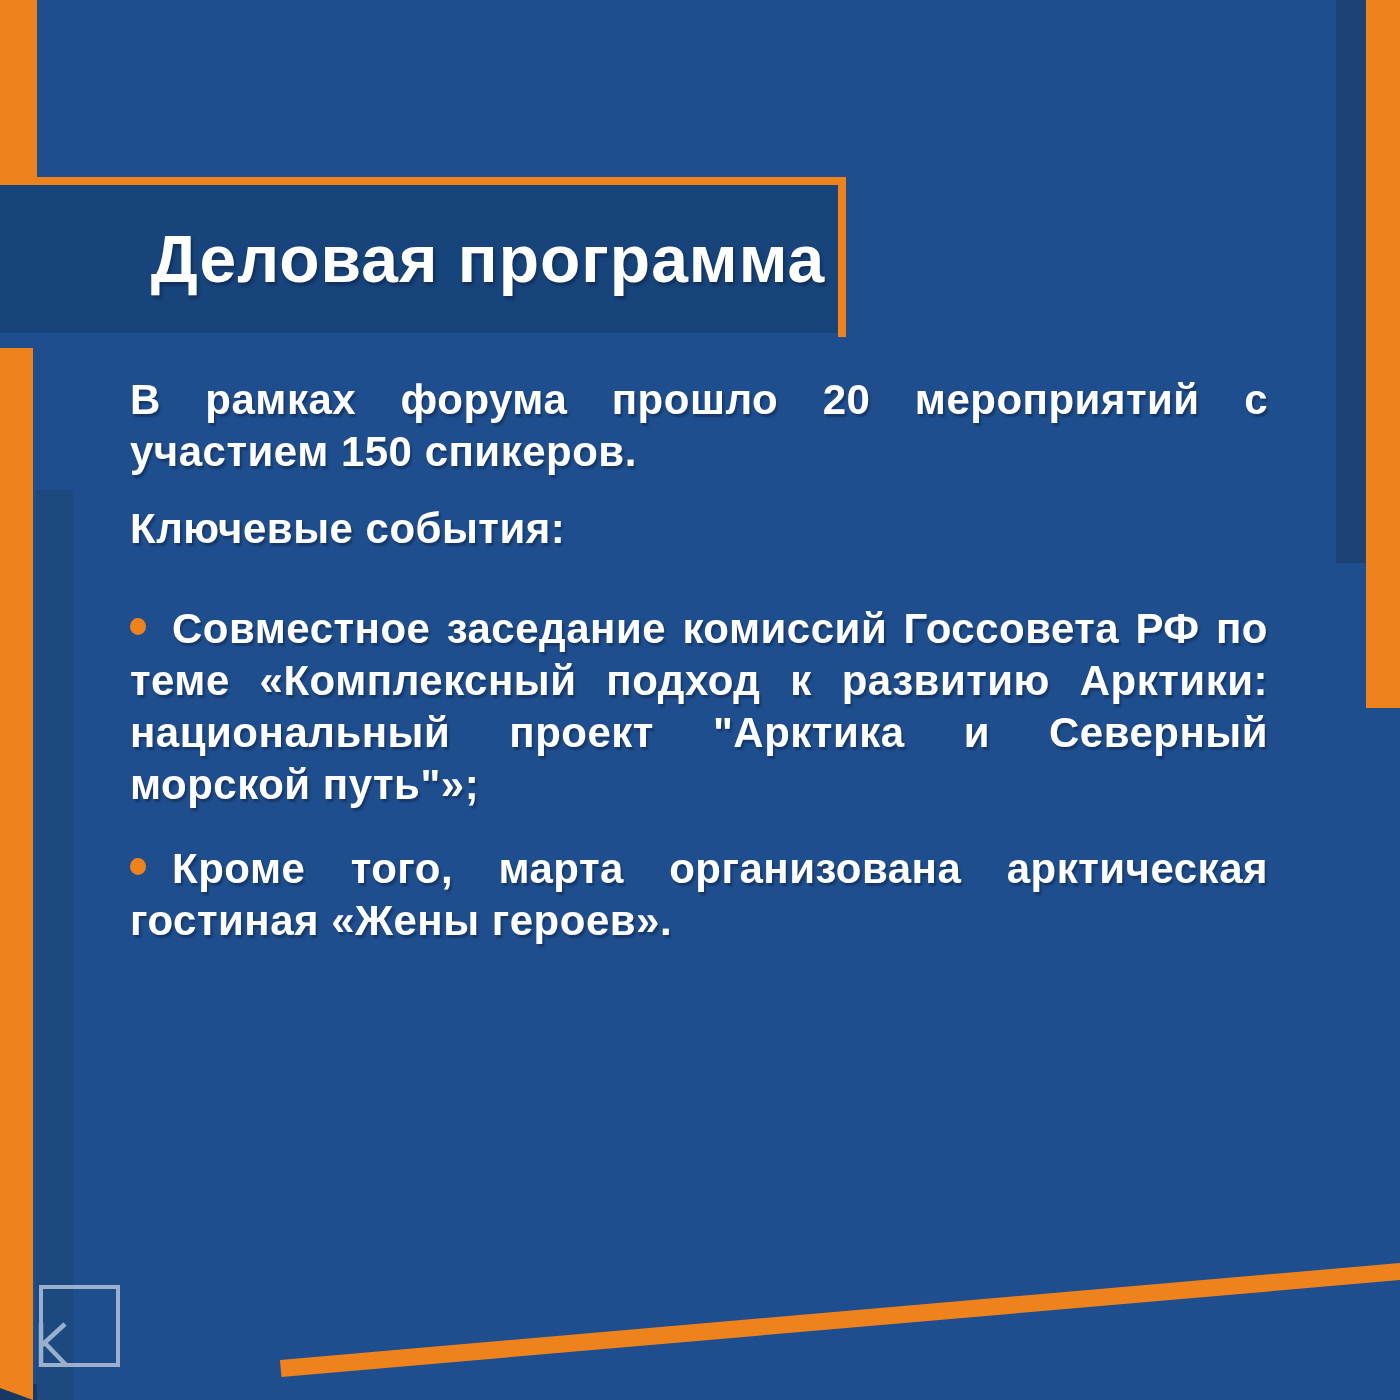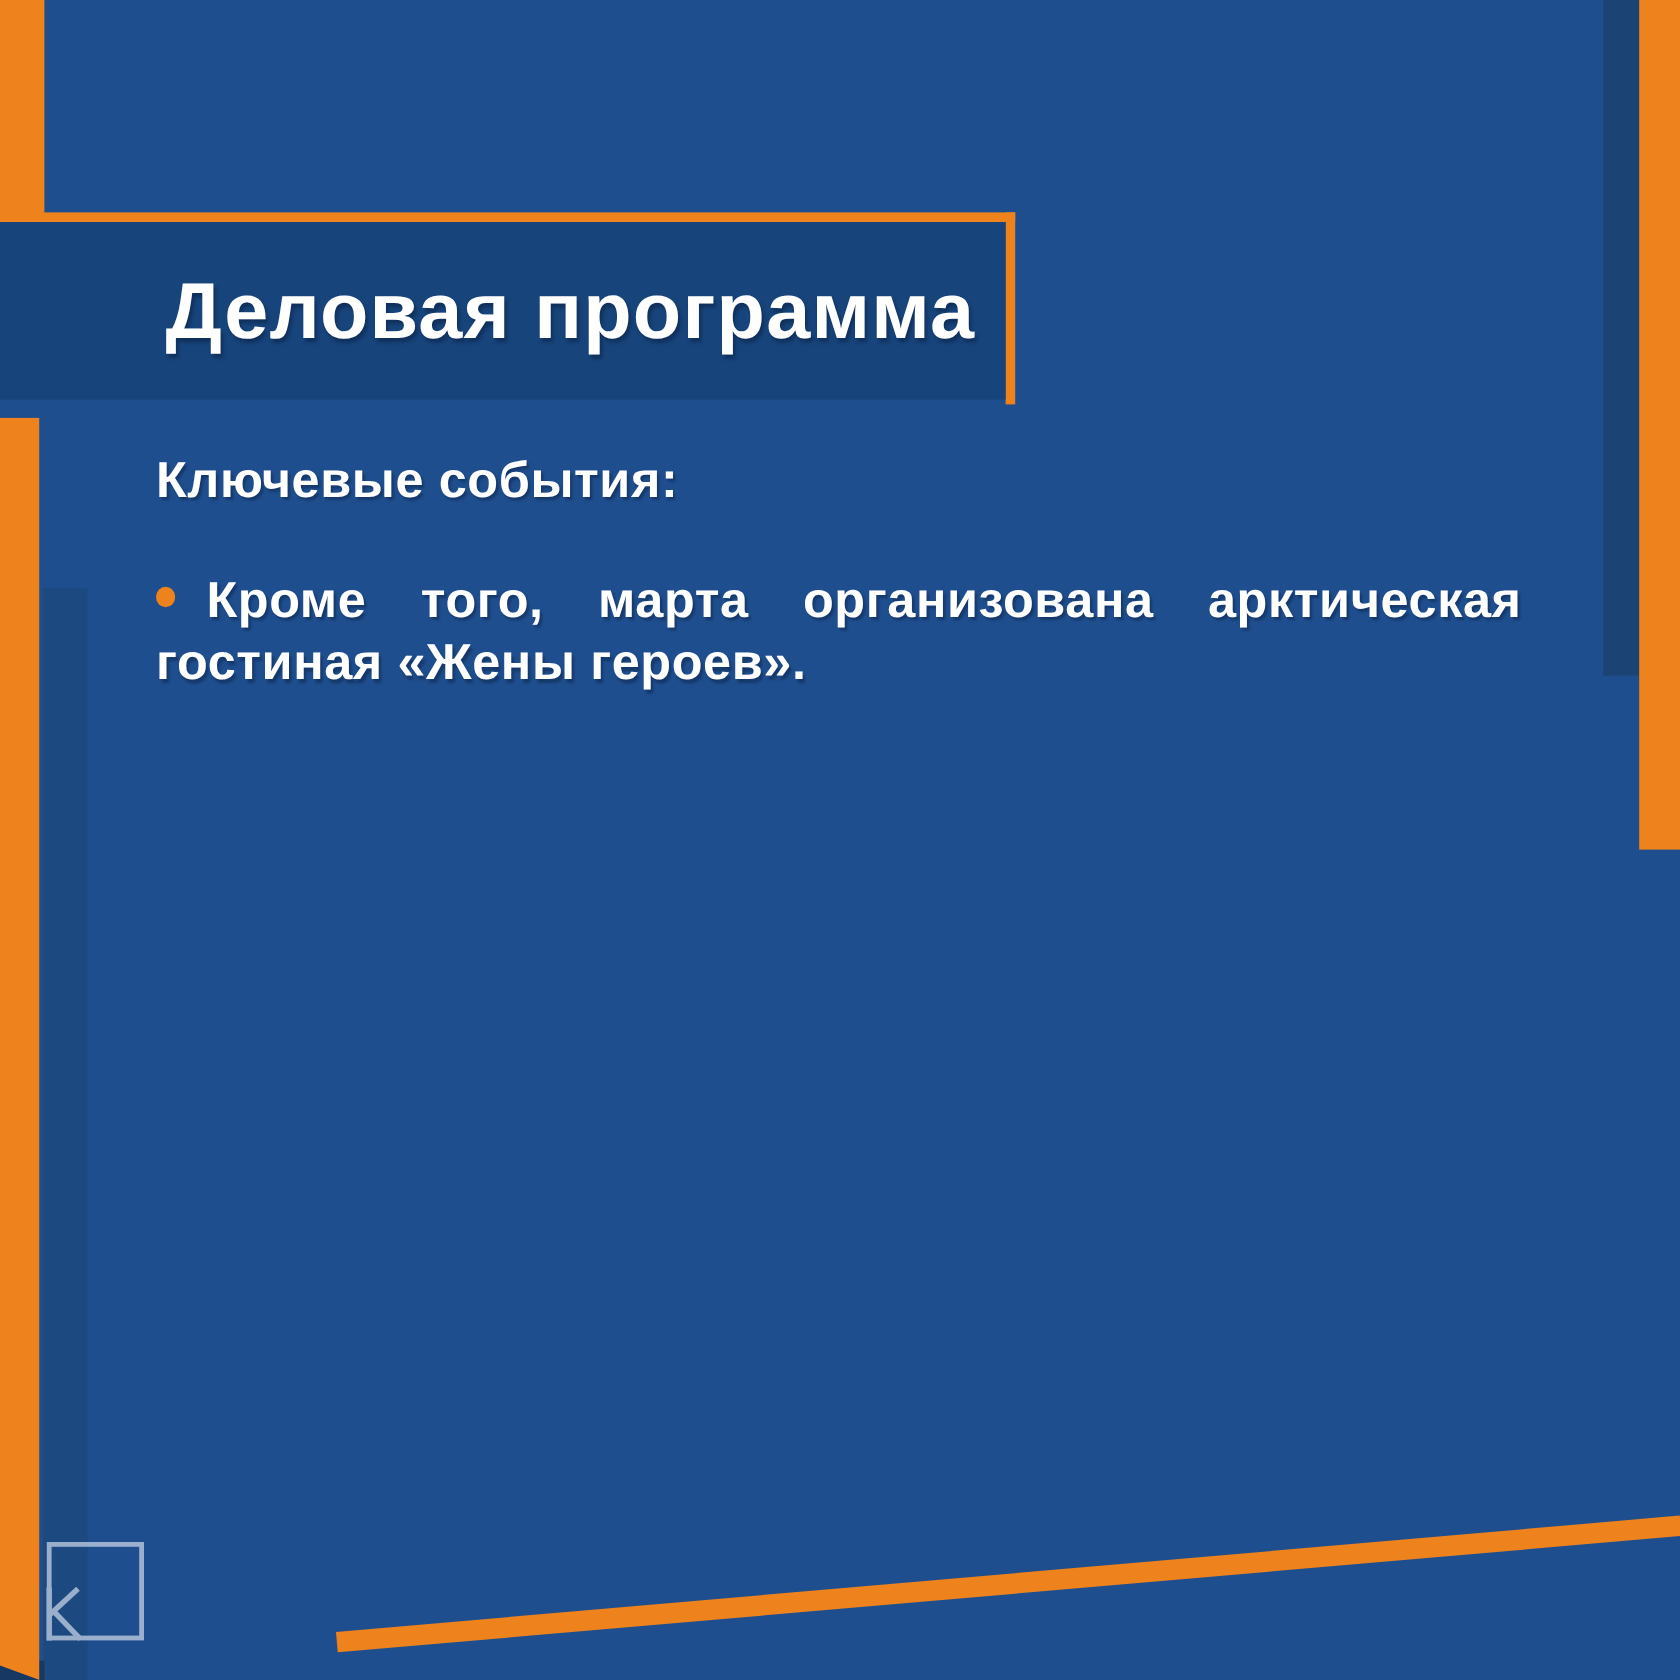--- a/index.html
+++ b/index.html
@@ -52,7 +52,7 @@
   .title-panel{
     position:absolute;left:0;top:185px;width:838px;height:148px;
     background:var(--panel);
-    display:flex;align-items:center;
+    display:flex;align-items:center;justify-content:center;
   }
   .title-panel h1{
     margin:0 0 0 138px;

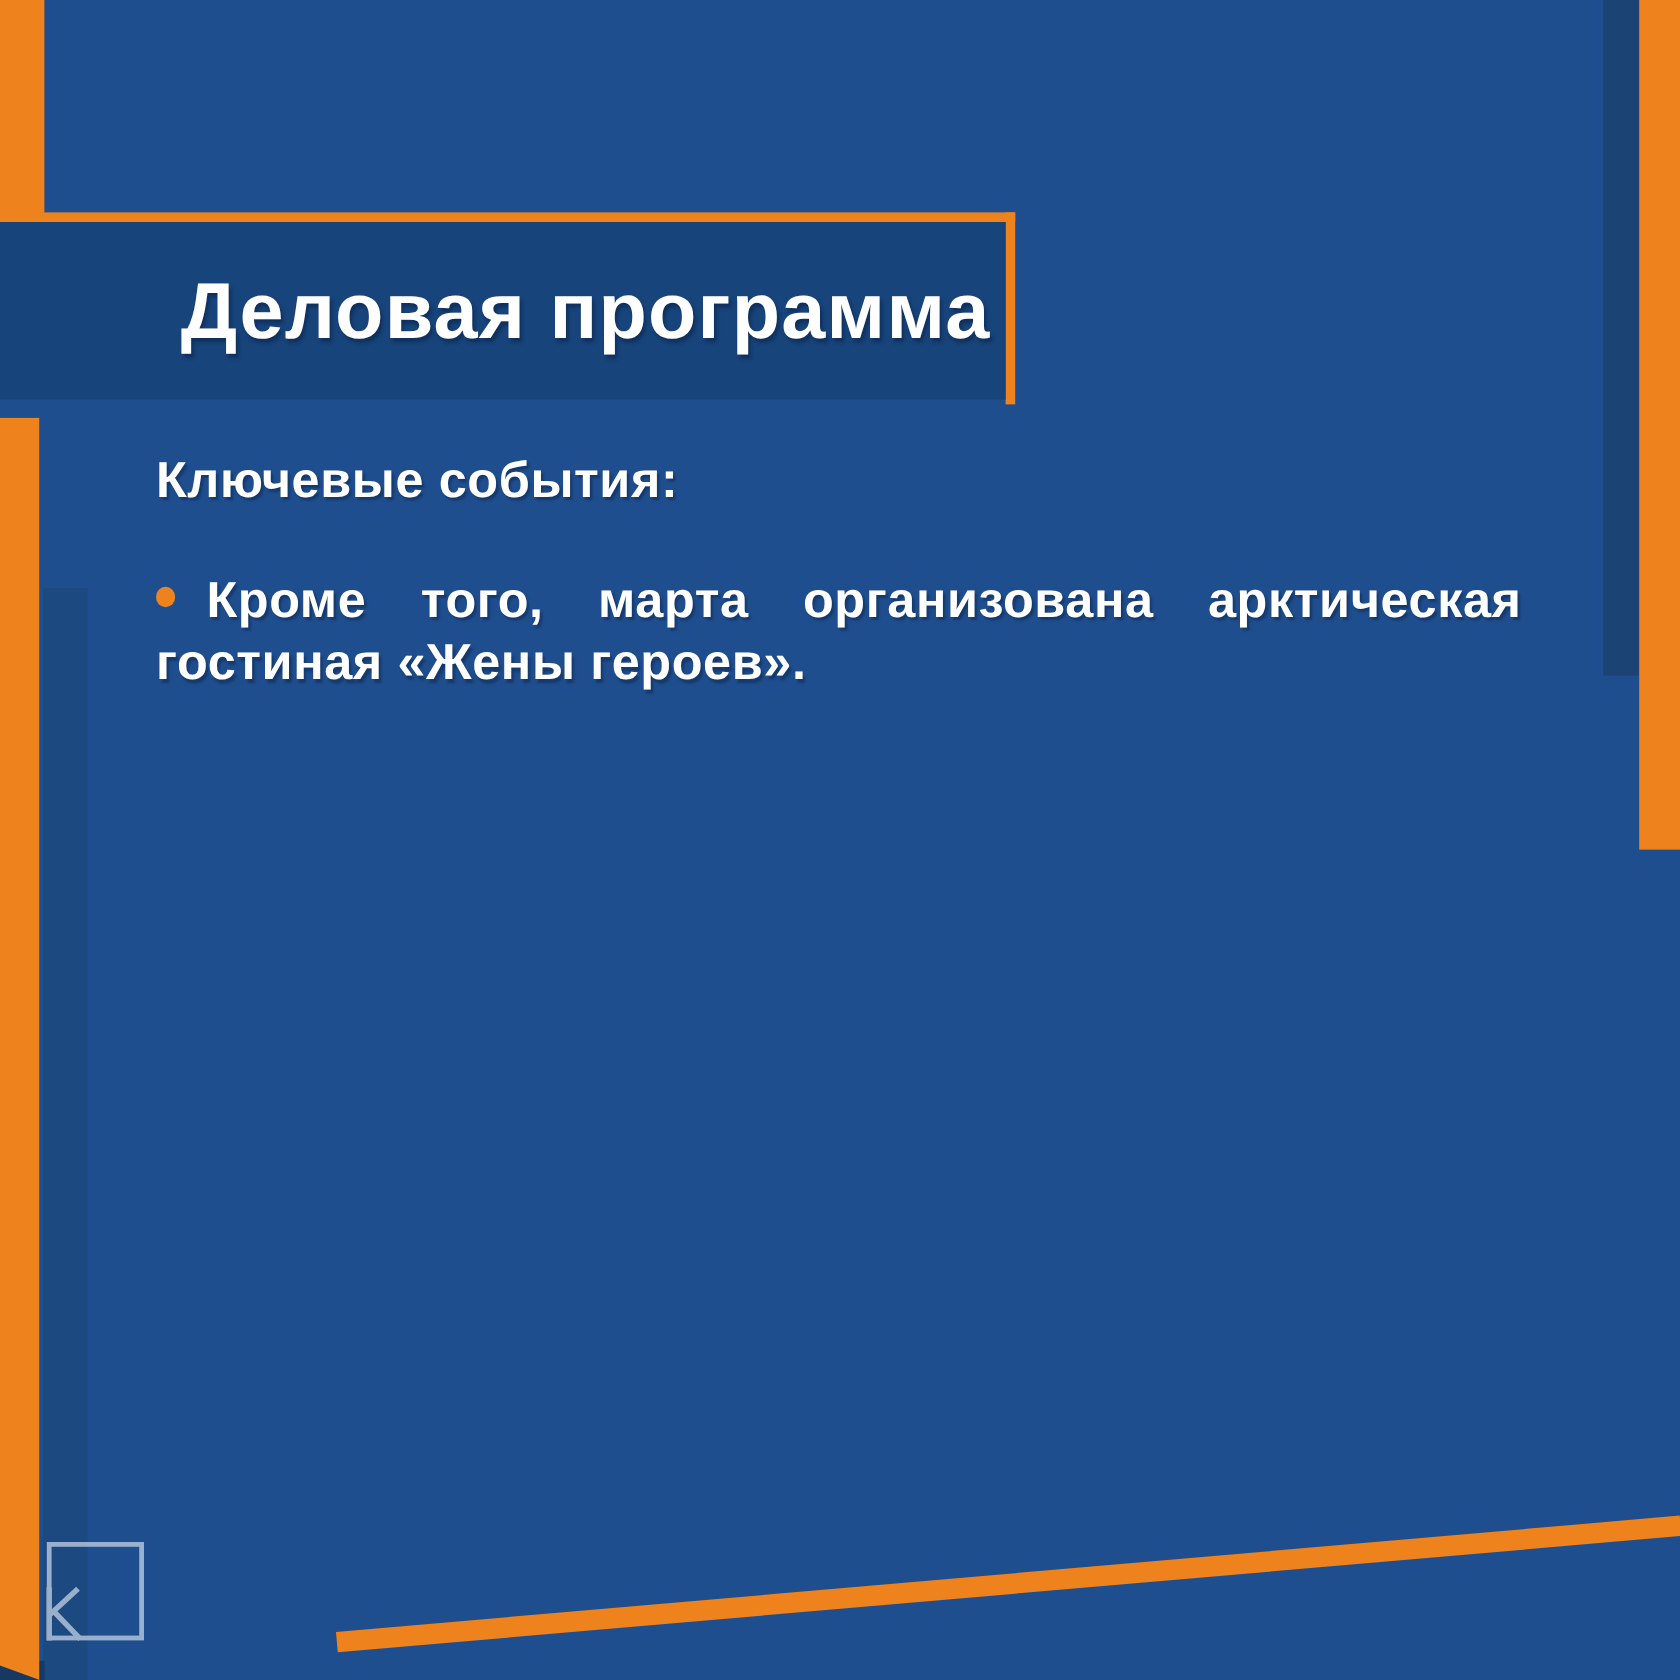--- a/index.html
+++ b/index.html
@@ -120,6 +120,9 @@
   </div>
 
   <div class="content">
+    <p class="intro">
+      <span>В рамках форума прошло 20 мероприятий с участием 150 спикеров.</span>
+    </p>
     <p class="subhead">
       <span>Ключевые события:</span>
     </p>

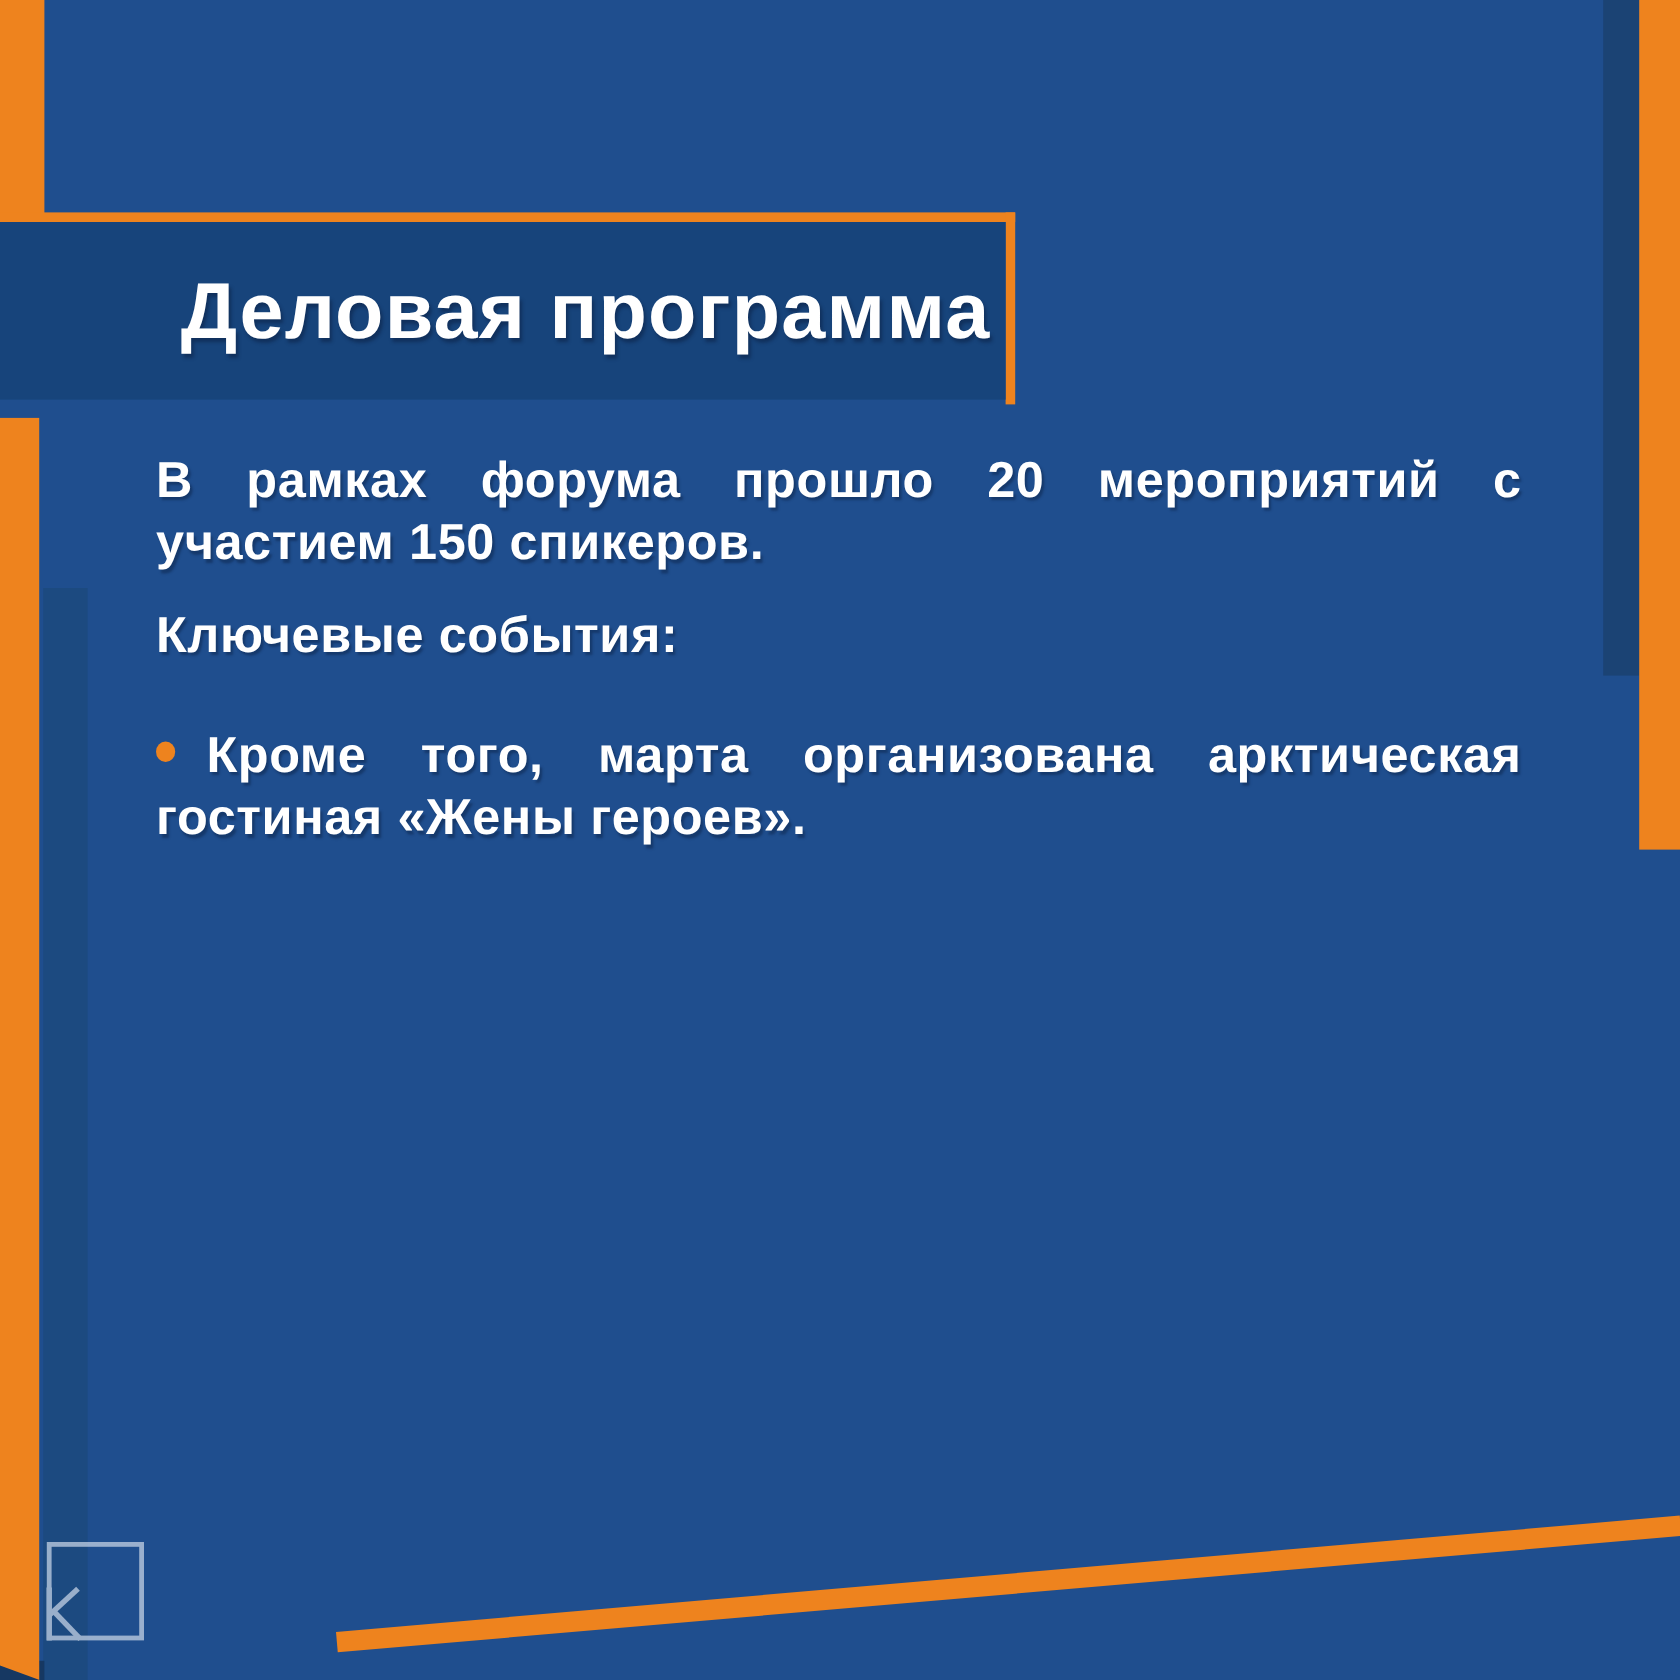--- a/index.html
+++ b/index.html
@@ -127,6 +127,9 @@
       <span>Ключевые события:</span>
     </p>
     <p class="bullet">
+      <span class="dot"></span><span>Совместное заседание комиссий Госсовета РФ по теме «Комплексный подход к развитию Арктики: национальный проект "Арктика и Северный морской путь"»;</span>
+    </p>
+    <p class="bullet">
       <span class="dot"></span><span>Кроме того, марта организована арктическая гостиная «Жены героев».</span>
     </p>
   </div>

